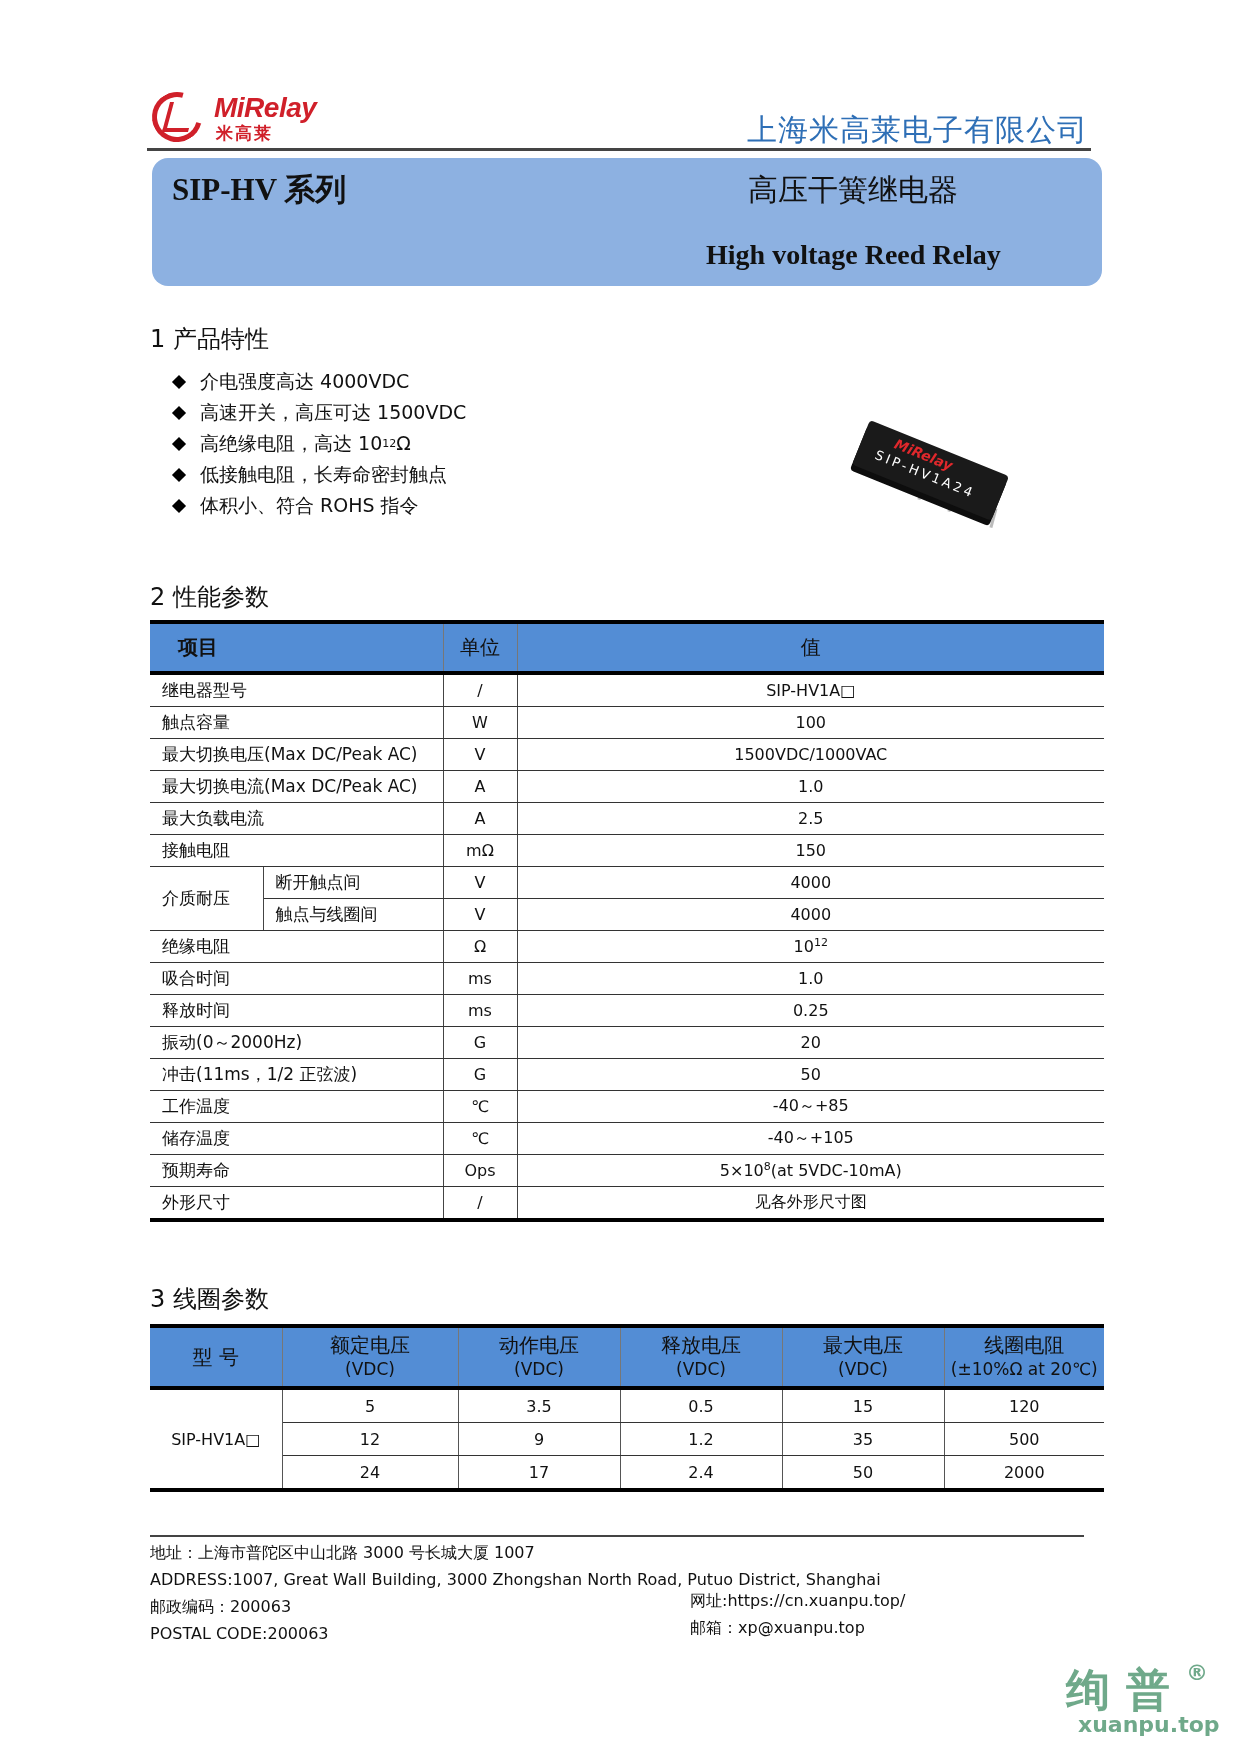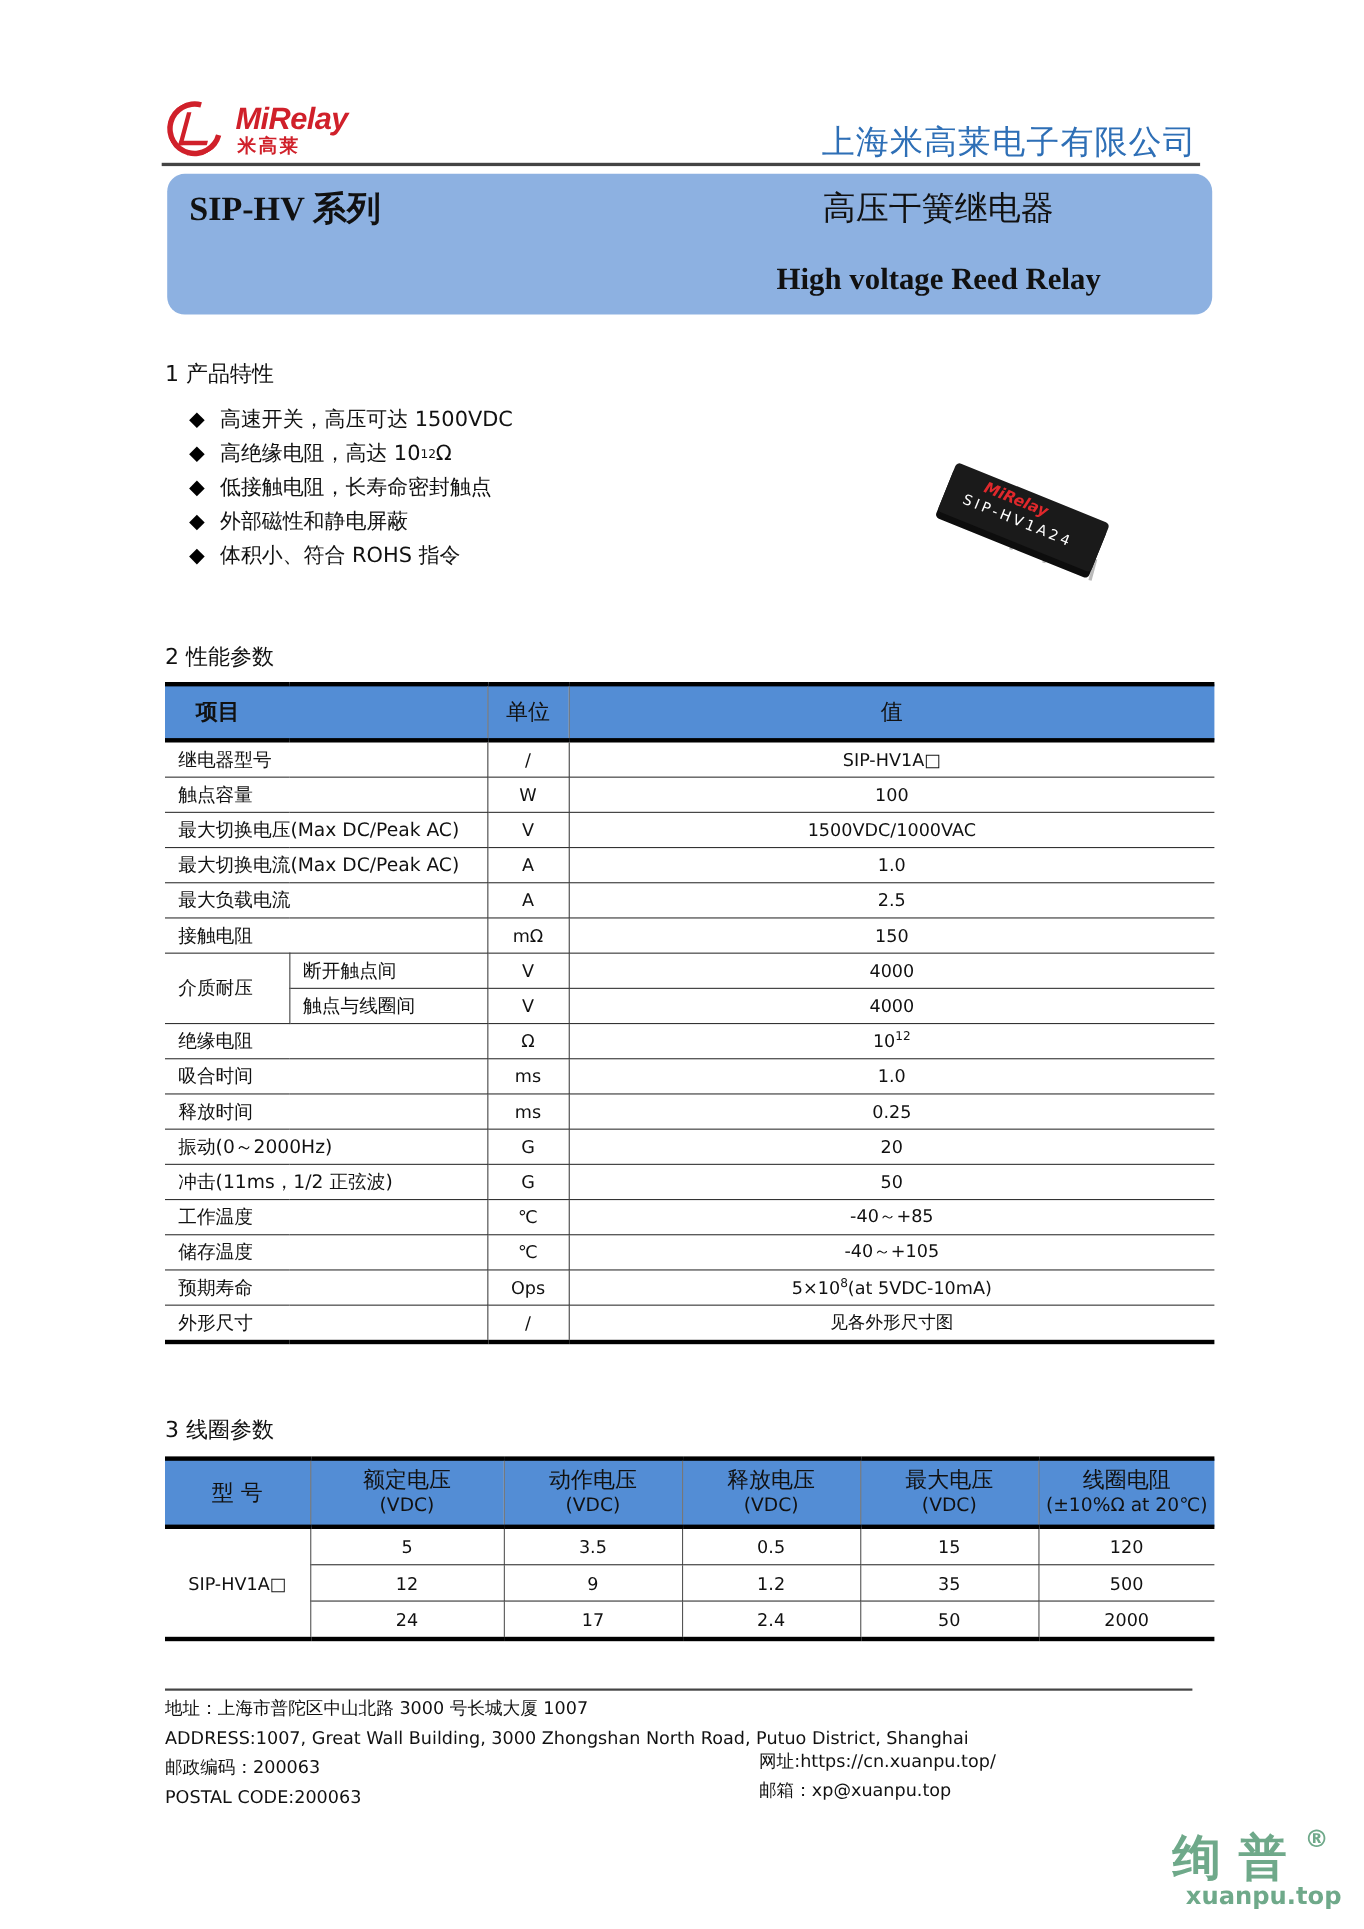--- a/index.html
+++ b/index.html
@@ -18,7 +18,7 @@
   .title-cn{left:748px;top:172px;font-size:30px;line-height:36px;}
   .title-en{left:706px;top:236px;font-family:"Liberation Serif",serif;font-weight:bold;font-size:28px;line-height:38px;}
   
-  .sec-title{font-size:20px;line-height:26px;}
+  .sec-title{font-size:24px;line-height:26px;}
   .features{left:170px;top:366px;margin:0;padding:0;list-style:none;}
   .features li{height:31px;font-size:19px;line-height:31px;display:flex;align-items:center;}
   .diamond{width:10px;height:10px;background:#000;transform:rotate(45deg);margin:0 16px 0 4px;display:inline-block;}

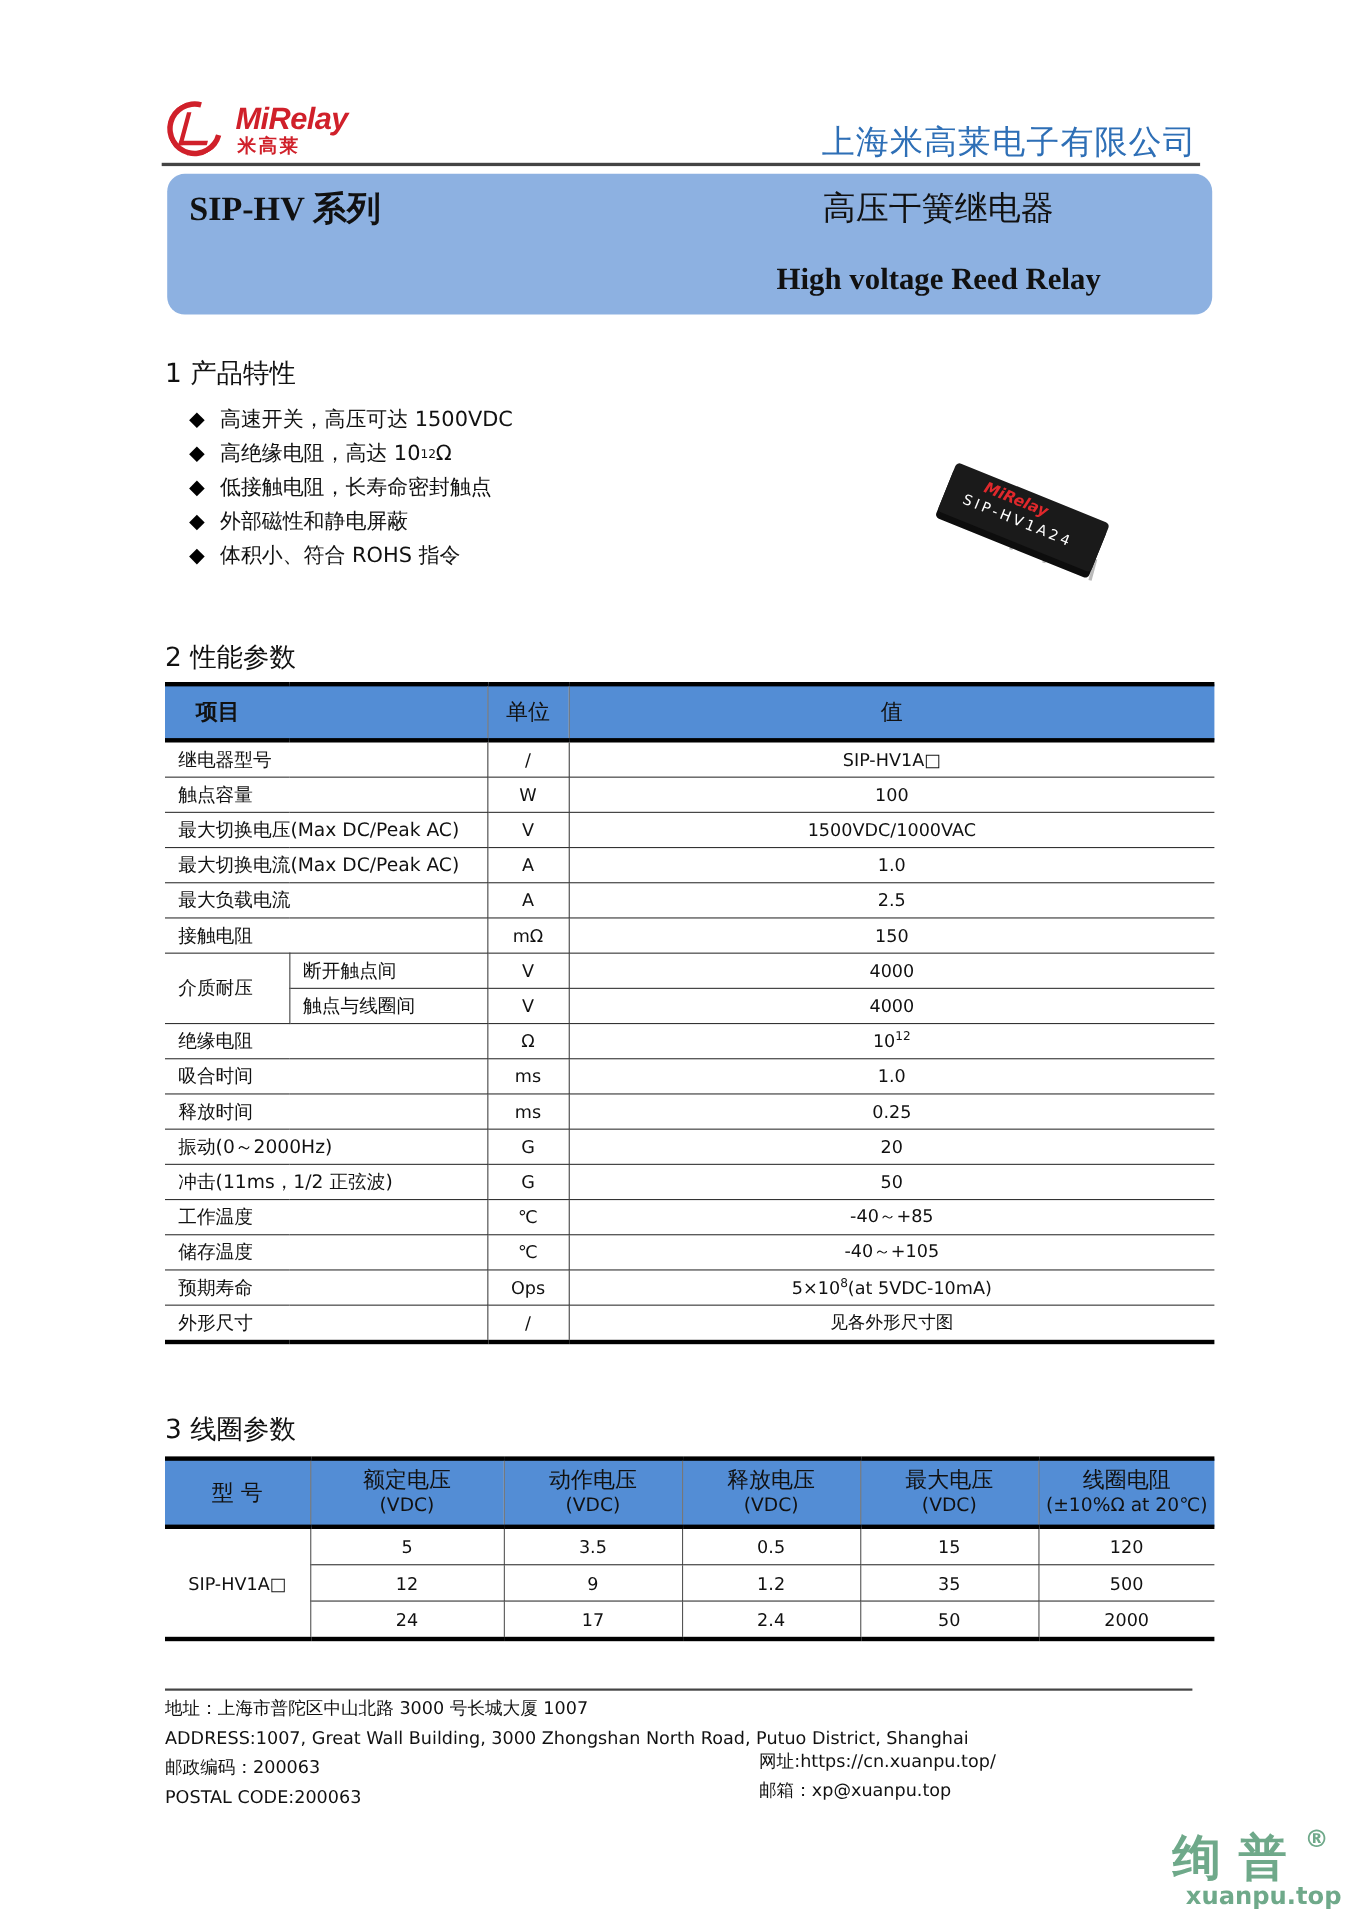--- a/index.html
+++ b/index.html
@@ -77,6 +77,10 @@
 <ul class="abs features">
   <li>
       <span class="diamond"></span>
+      <span>介电强度高达 4000VDC</span>
+    </li>
+  <li>
+      <span class="diamond"></span>
       <span>高速开关，高压可达 1500VDC</span>
     </li>
   <li>

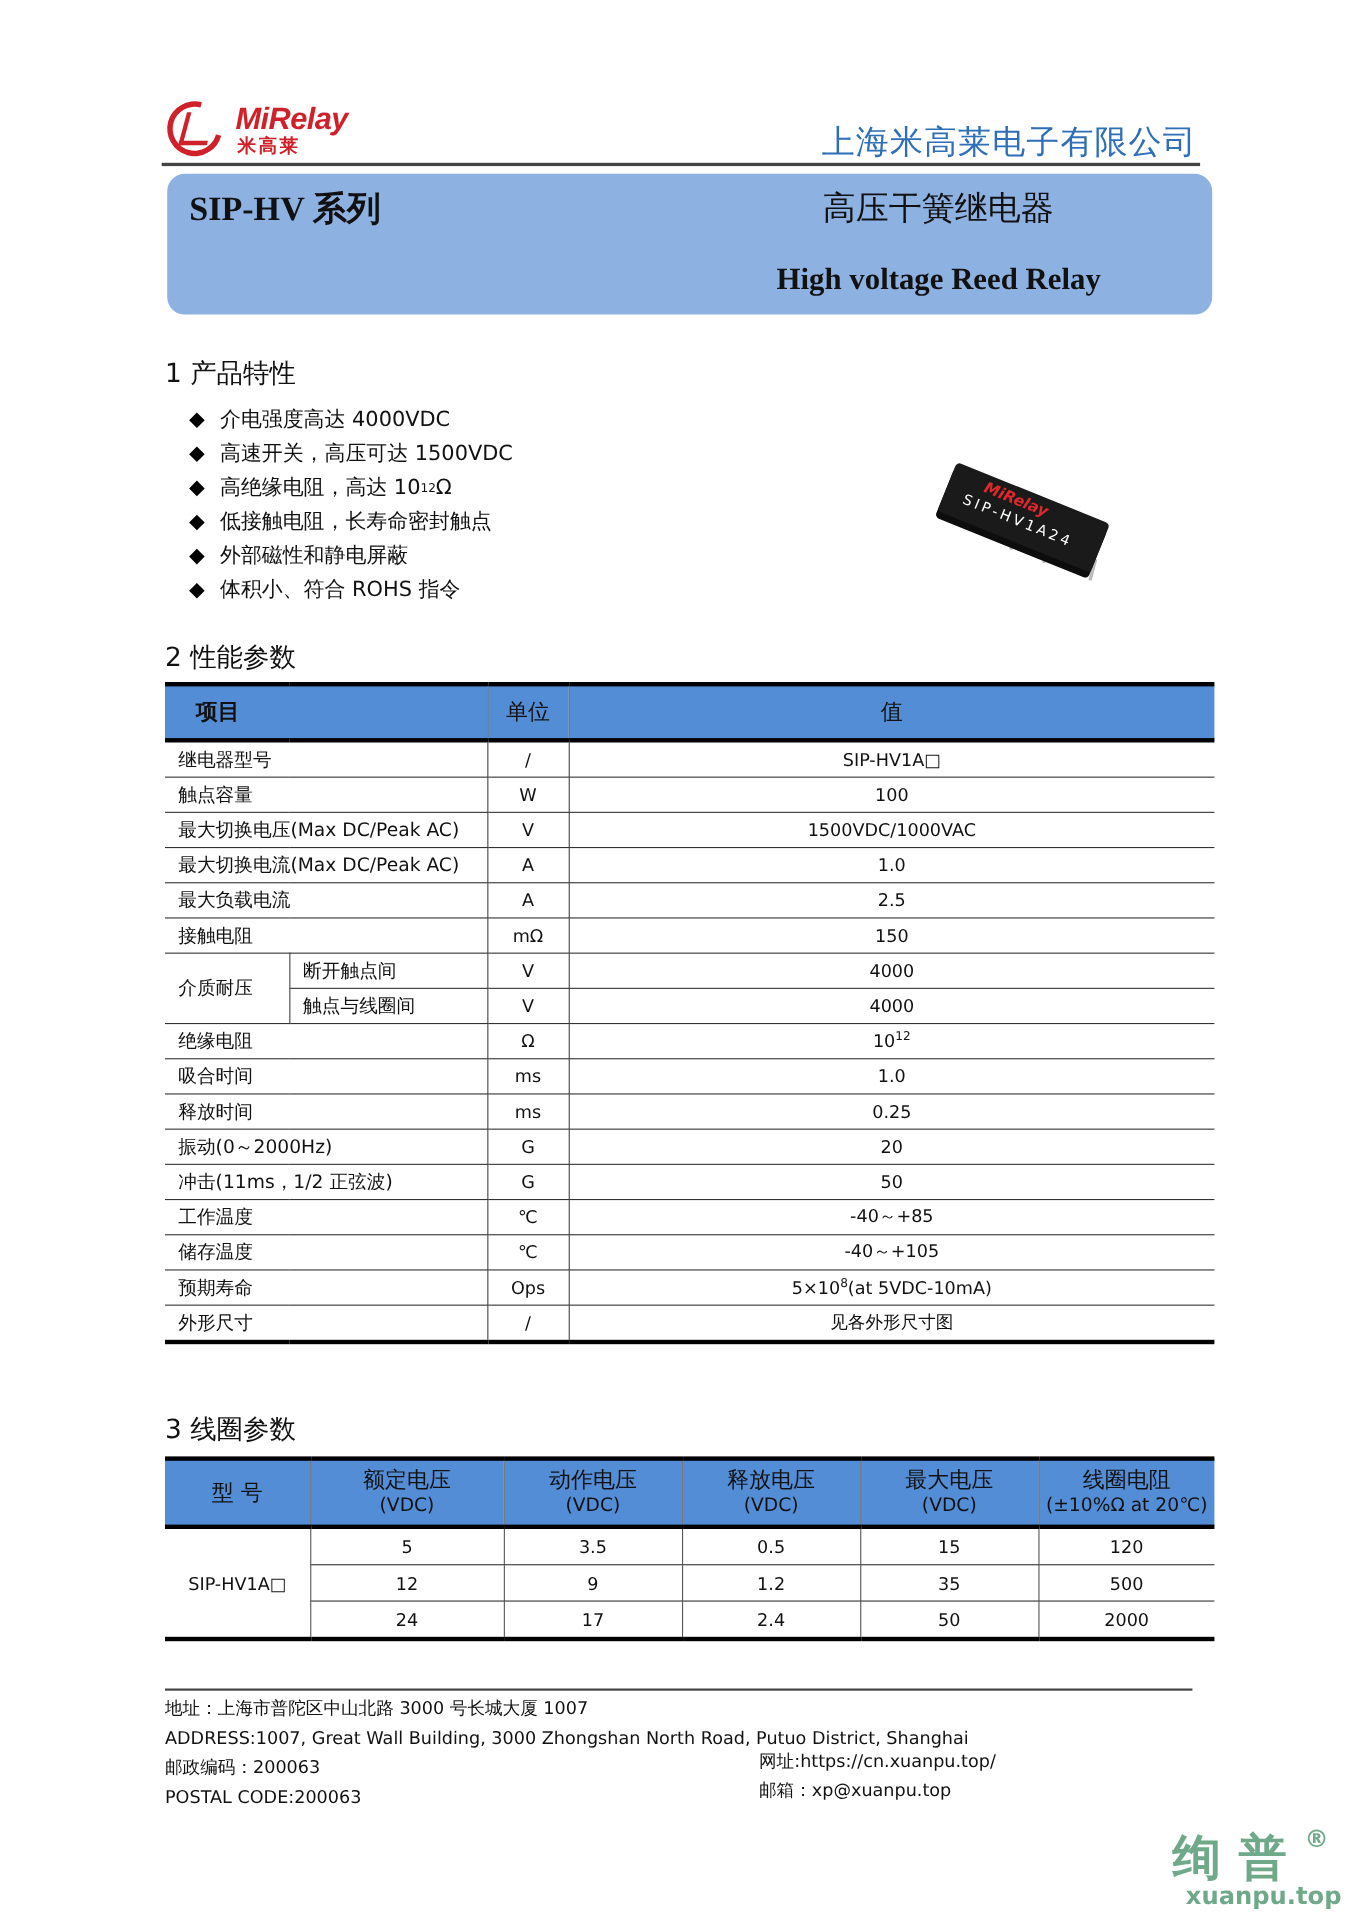--- a/index.html
+++ b/index.html
@@ -95,10 +95,6 @@
     </li>
   <li>
       <span class="diamond"></span>
-      <span>外部磁性和静电屏蔽</span>
-    </li>
-  <li>
-      <span class="diamond"></span>
       <span>体积小、符合 ROHS 指令</span>
     </li>
 </ul>

